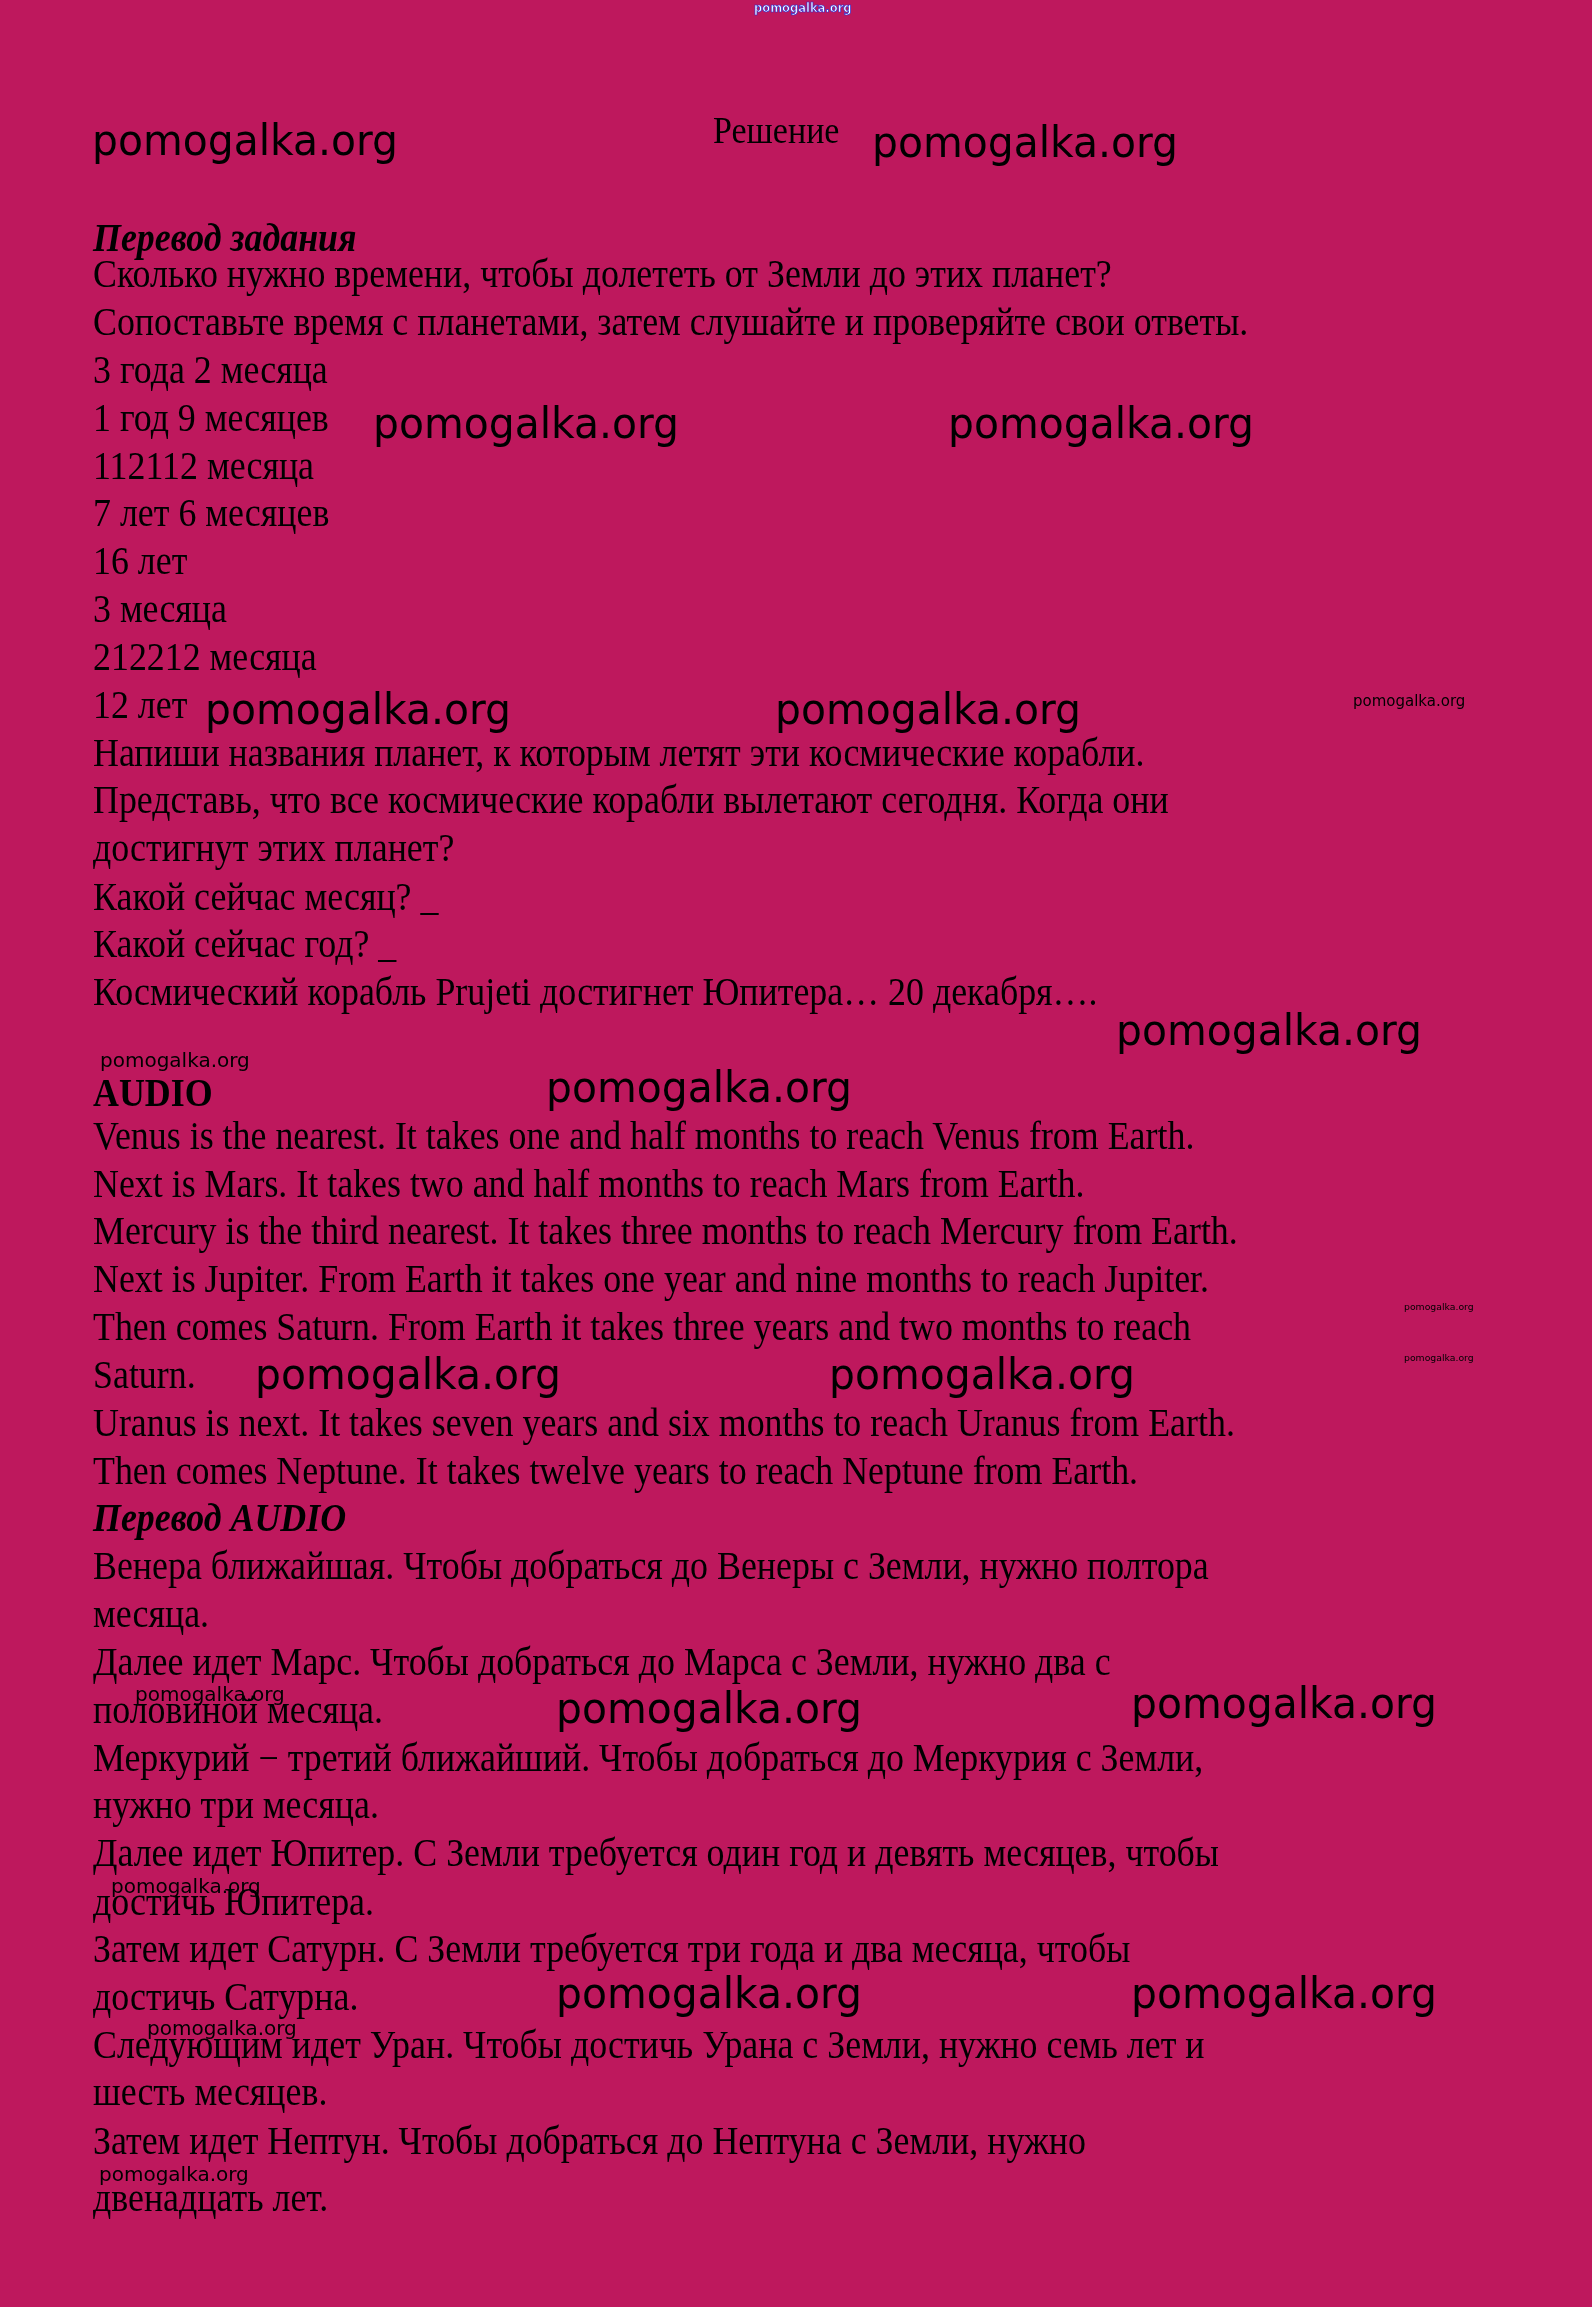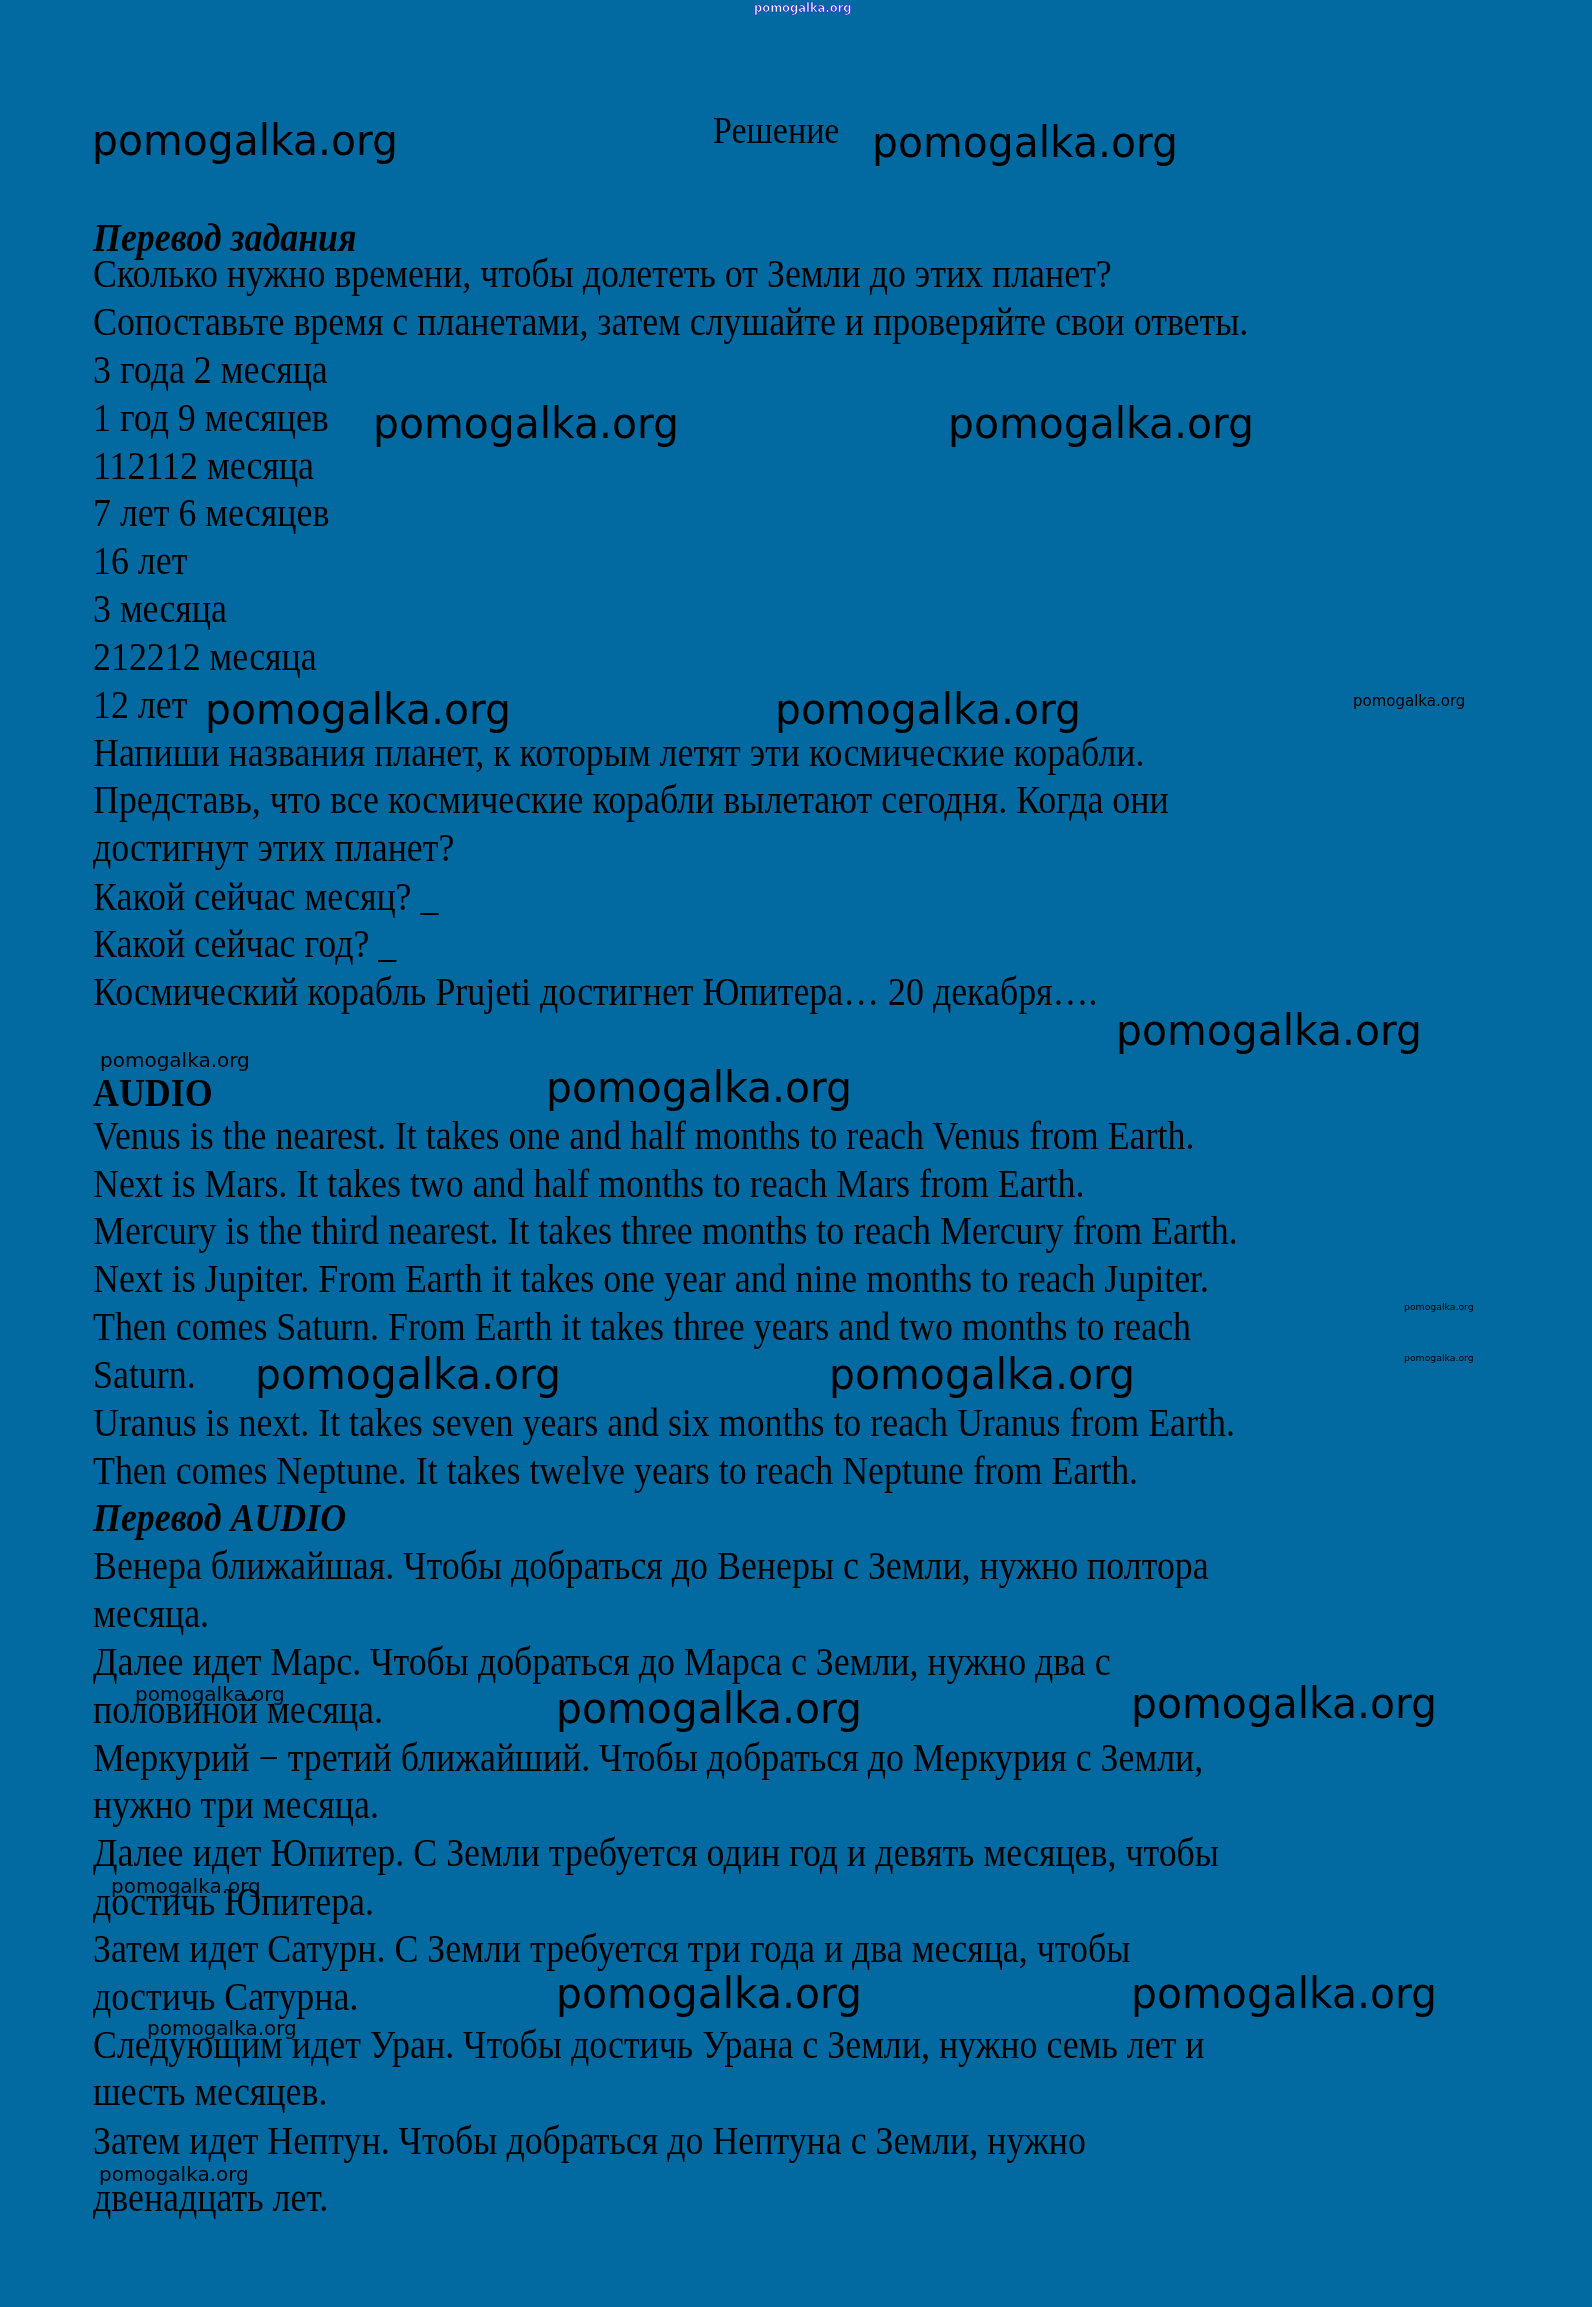--- a/index.html
+++ b/index.html
@@ -4,7 +4,7 @@
 <style>
   html, body { margin:0; padding:0; background:#ffffff; }
   body { width:1592px; height:2307px; position:relative; overflow:hidden; }
-  .page { position:absolute; left:0; top:0; width:1592px; height:2307px; background:#0369a1; }
+  .page { position:absolute; left:0; top:0; width:1592px; height:2307px; background:#be185d; }
   .line {
     position:absolute; left:93px; white-space:nowrap;
     font-family:"Liberation Serif","DejaVu Serif",serif;

